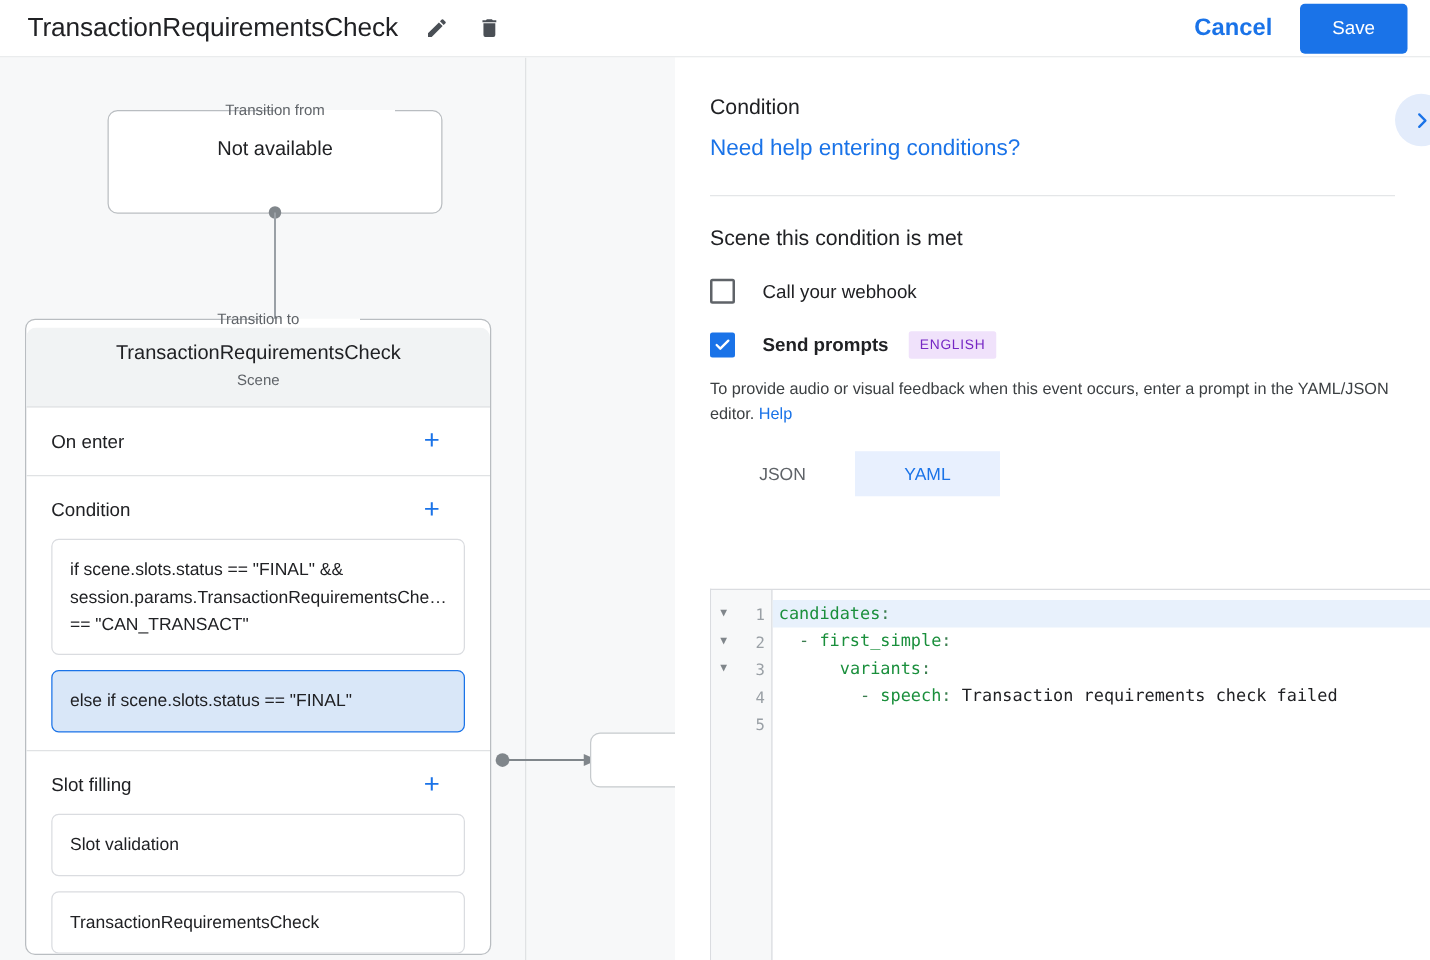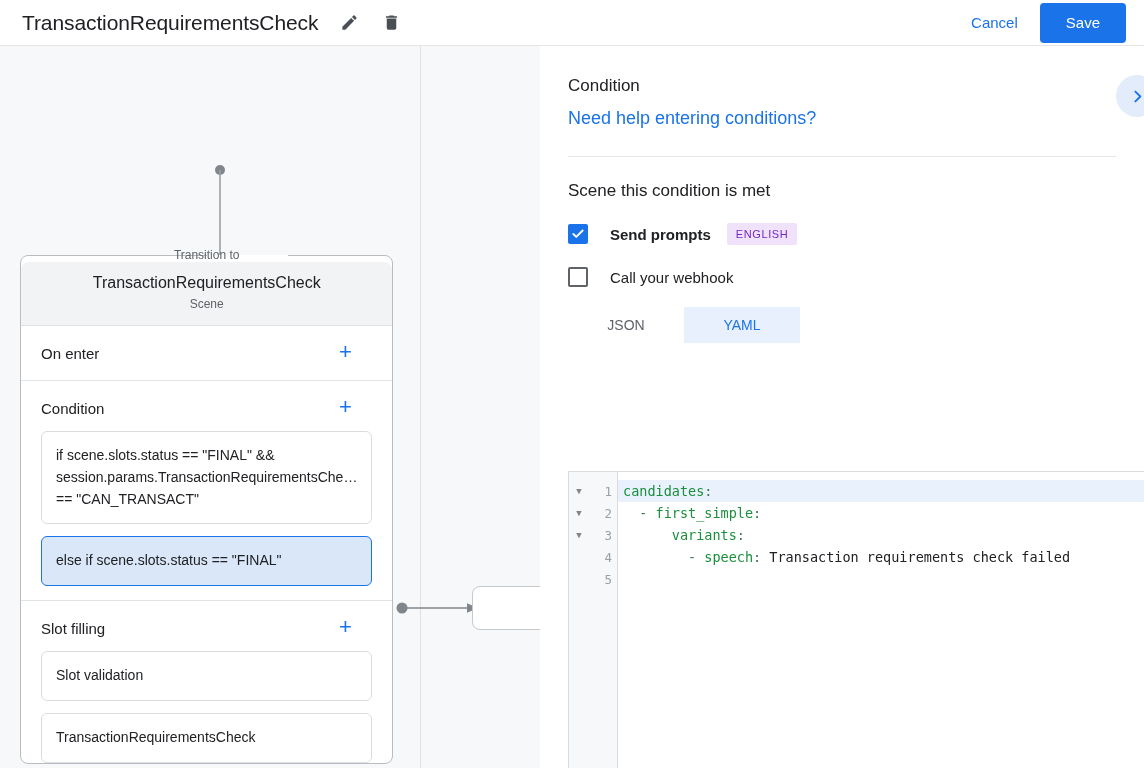--- a/index.html
+++ b/index.html
@@ -36,7 +36,7 @@
   #delete-btn { margin-left: 12px; }
   #hdr-spacer { flex: 1; }
   #cancel-button {
-    font-size: 15px; color: #1a73e8; font-weight: 400;
+    font-size: 19px; color: #1a73e8; font-weight: 700;
     background: none; border: none; cursor: pointer;
     padding: 8px 12px; margin-right: 10px;
     font-family: "Liberation Sans", sans-serif;

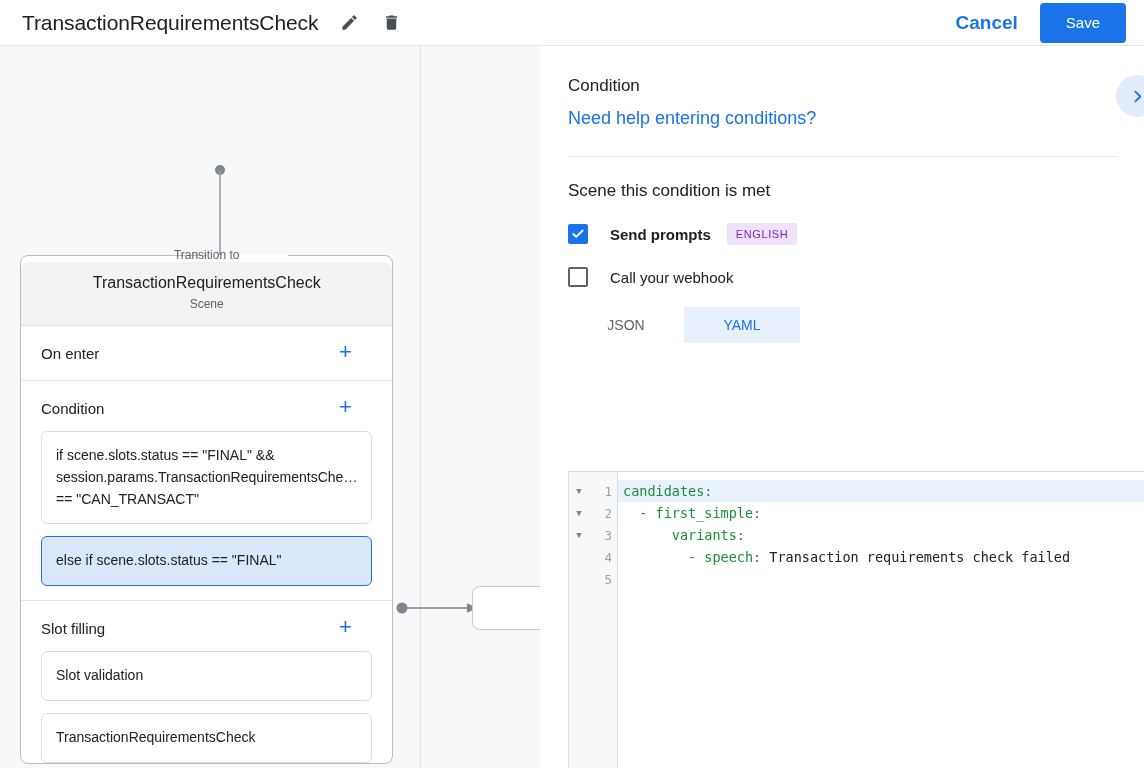--- a/index.html
+++ b/index.html
@@ -324,6 +324,10 @@
 
   <div id="graph-divider"></div>
 
+  <fieldset class="flow-box" id="transition-from-box">
+    <legend>Transition from</legend>
+    <div id="transition-from-text">Not available</div>
+  </fieldset>
 
   <svg id="connector" viewBox="0 0 14 106">
     <circle cx="7" cy="6" r="5" fill="#80868b"></circle>

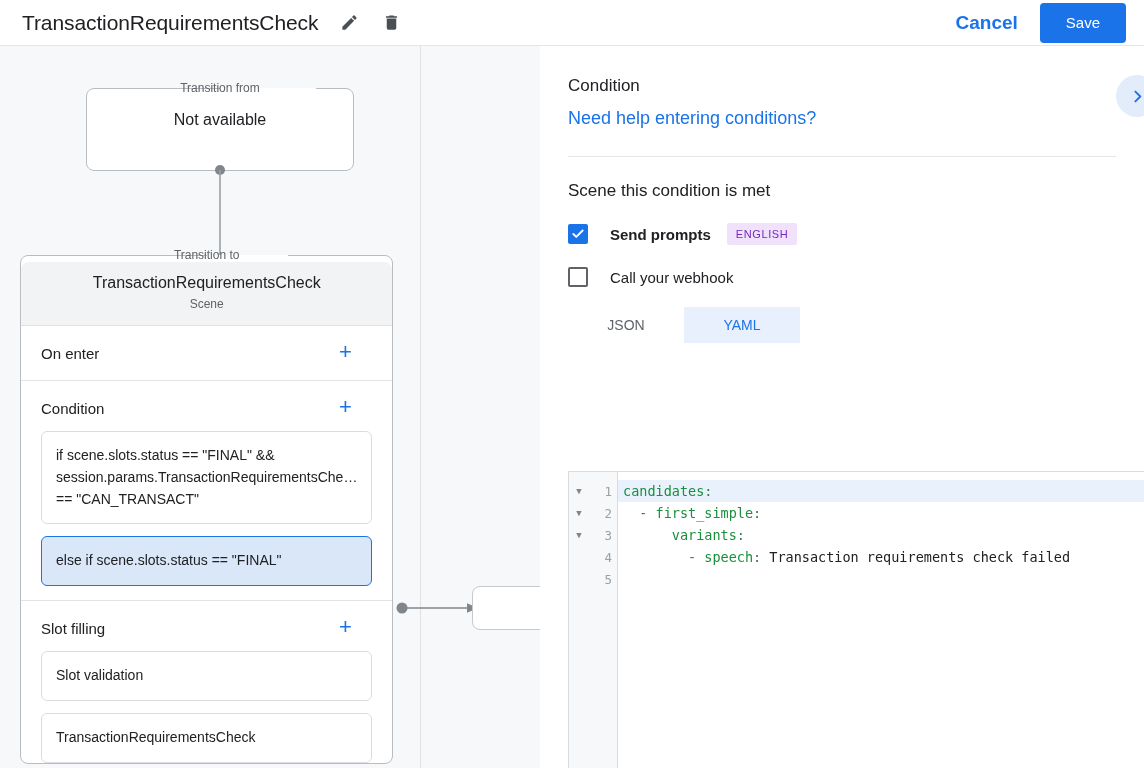--- a/index.html
+++ b/index.html
@@ -398,6 +398,11 @@
     <div id="met-heading">Scene this condition is met</div>
 
     <div class="check-row">
+      <div class="checkbox"></div>
+      <div class="check-label">Call your webhook</div>
+    </div>
+
+    <div class="check-row">
       <div class="checkbox checked">
         <svg width="14" height="14" viewBox="0 0 24 24" fill="none" stroke="#ffffff" stroke-width="3.2" stroke-linecap="round" stroke-linejoin="round">
           <polyline points="20 6 9 17 4 12"></polyline>
@@ -405,11 +410,6 @@
       </div>
       <div class="check-label bold">Send prompts</div>
       <div id="language-badge">ENGLISH</div>
-    </div>
-
-    <div class="check-row">
-      <div class="checkbox"></div>
-      <div class="check-label">Call your webhook</div>
     </div>
 
 

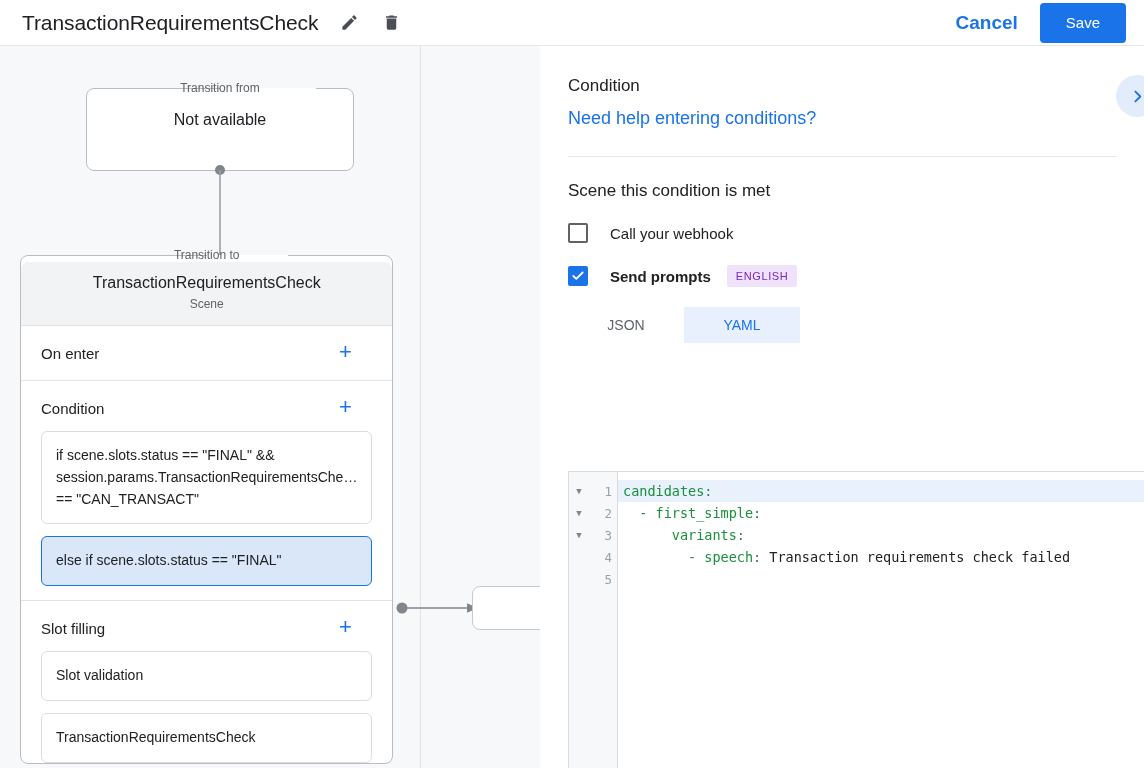--- a/index.html
+++ b/index.html
@@ -412,6 +412,10 @@
       <div id="language-badge">ENGLISH</div>
     </div>
 
+    <div id="prompts-desc">
+      <span>To provide audio or visual feedback when this event occurs, enter a prompt in the YAML/JSON editor.</span>
+      <a id="prompts-help-link">Help</a>
+    </div>
 
     <div id="editor-tabs">
       <div class="editor-tab">JSON</div>

